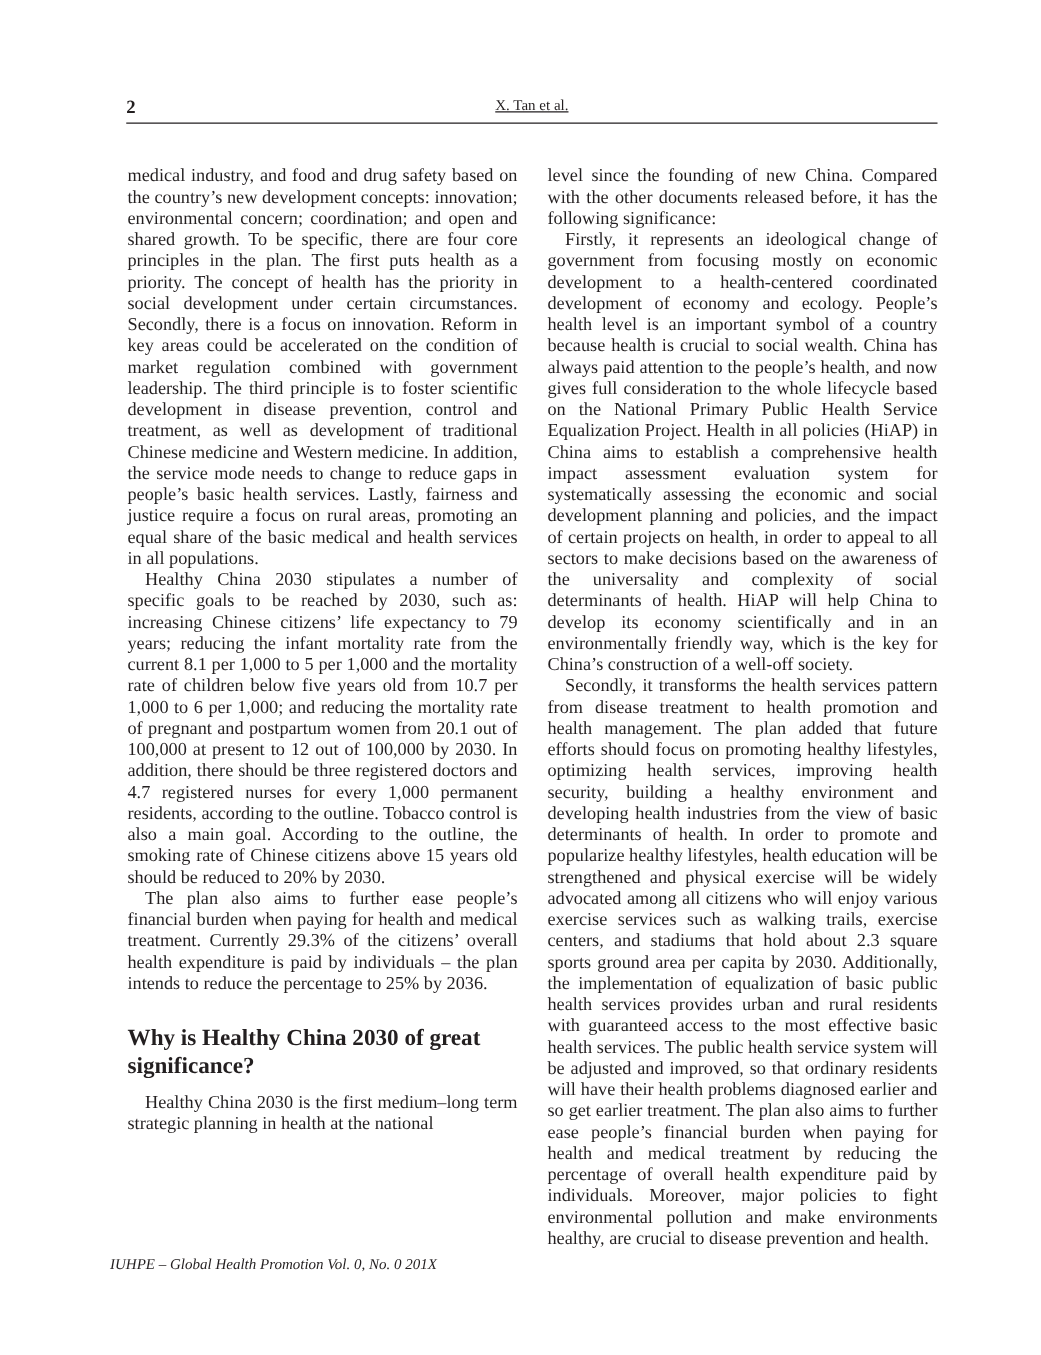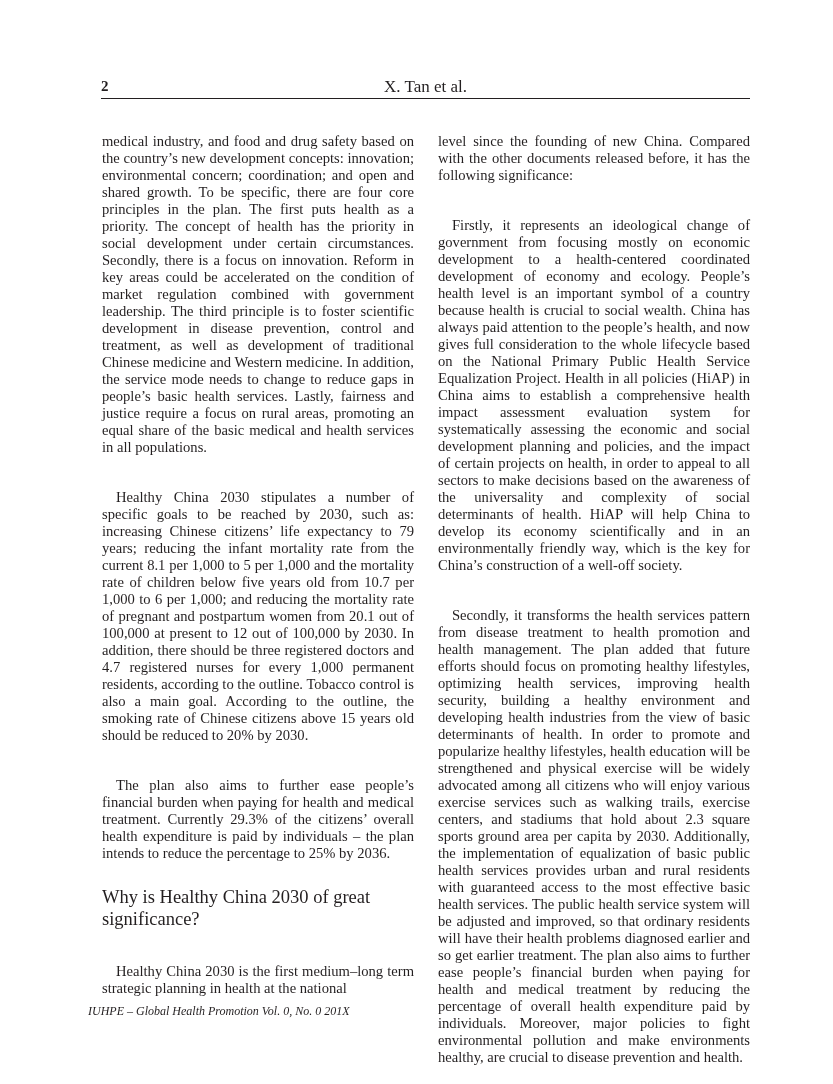--- a/index.html
+++ b/index.html
@@ -16,7 +16,7 @@
       position: absolute; left: 0; top: 2px; font-weight: bold; font-size: 15px;
     }
     .running-head {
-      position: absolute; left: 0; right: 0; top: 1px; text-align: center; font-size: 17px;
+      position: absolute; left: 0; right: 0; top: 1px; text-align: center; font-size: 12px; text-decoration: underline;
     }
     .col {
       position: absolute; top: 133px; width: 312px;

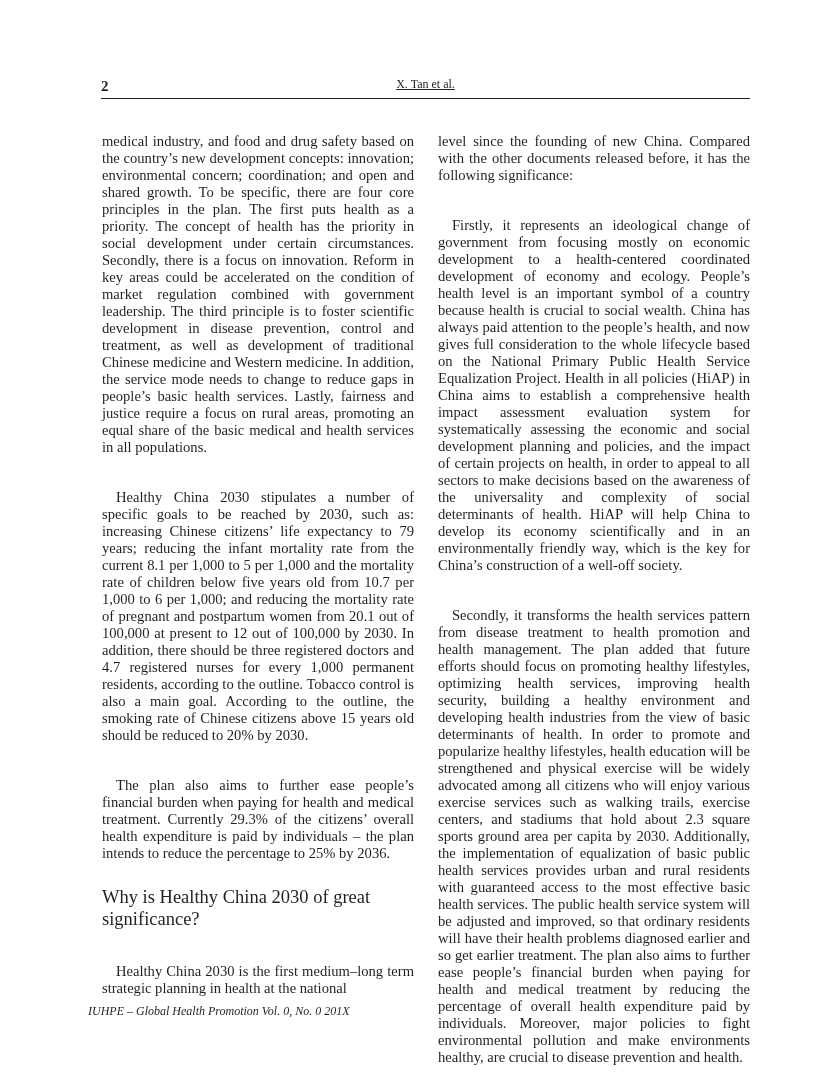--- a/index.html
+++ b/index.html
@@ -26,7 +26,7 @@
     .col-left { left: 102px; }
     .col-right { left: 438px; }
     .col p { margin: 0; }
-    .col p.indent { text-indent: 14px; margin-top: 33px; }
+    .col p.indent { text-indent: 14px; }
     .section-heading {
       font-weight: normal; font-size: 18.5px; line-height: 22px;
       margin: 24px 0 10px 0; text-align: left;

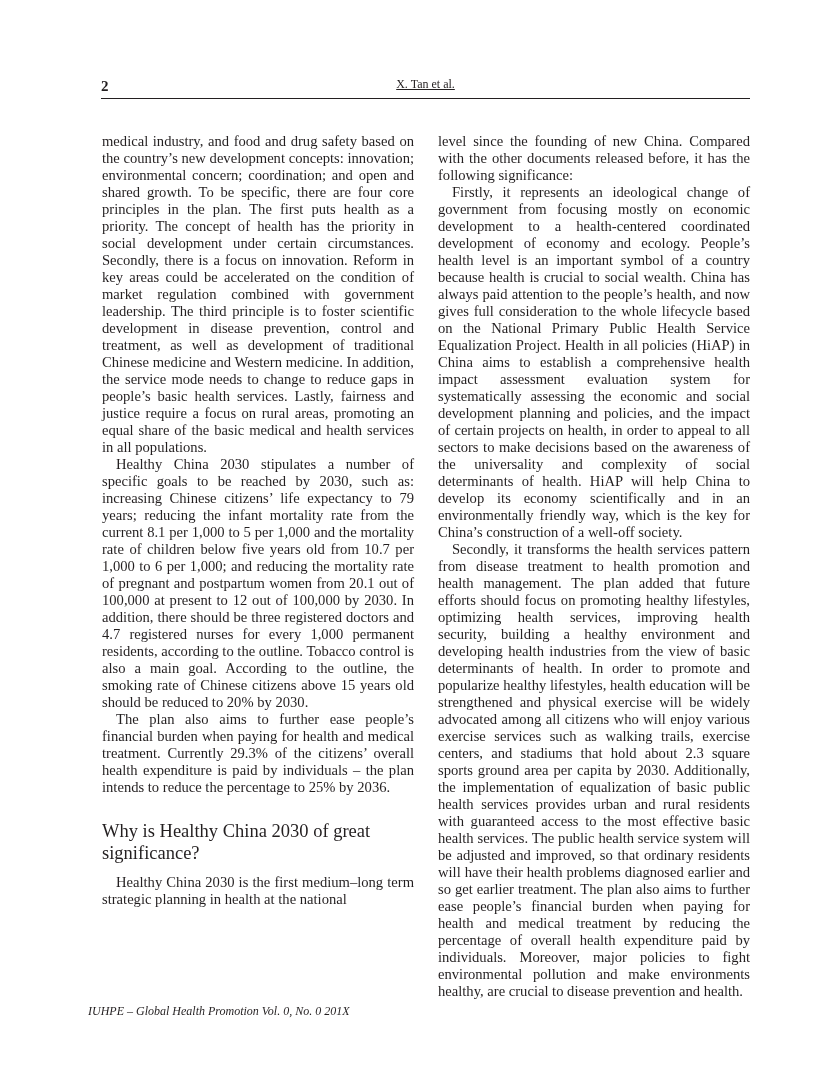--- a/index.html
+++ b/index.html
@@ -28,7 +28,7 @@
     .col p { margin: 0; }
     .col p.indent { text-indent: 14px; }
     .section-heading {
-      font-weight: normal; font-size: 18.5px; line-height: 22px;
+      font-weight: bold; font-size: 18.5px; line-height: 22px;
       margin: 24px 0 10px 0; text-align: left;
     }
     .footer {

